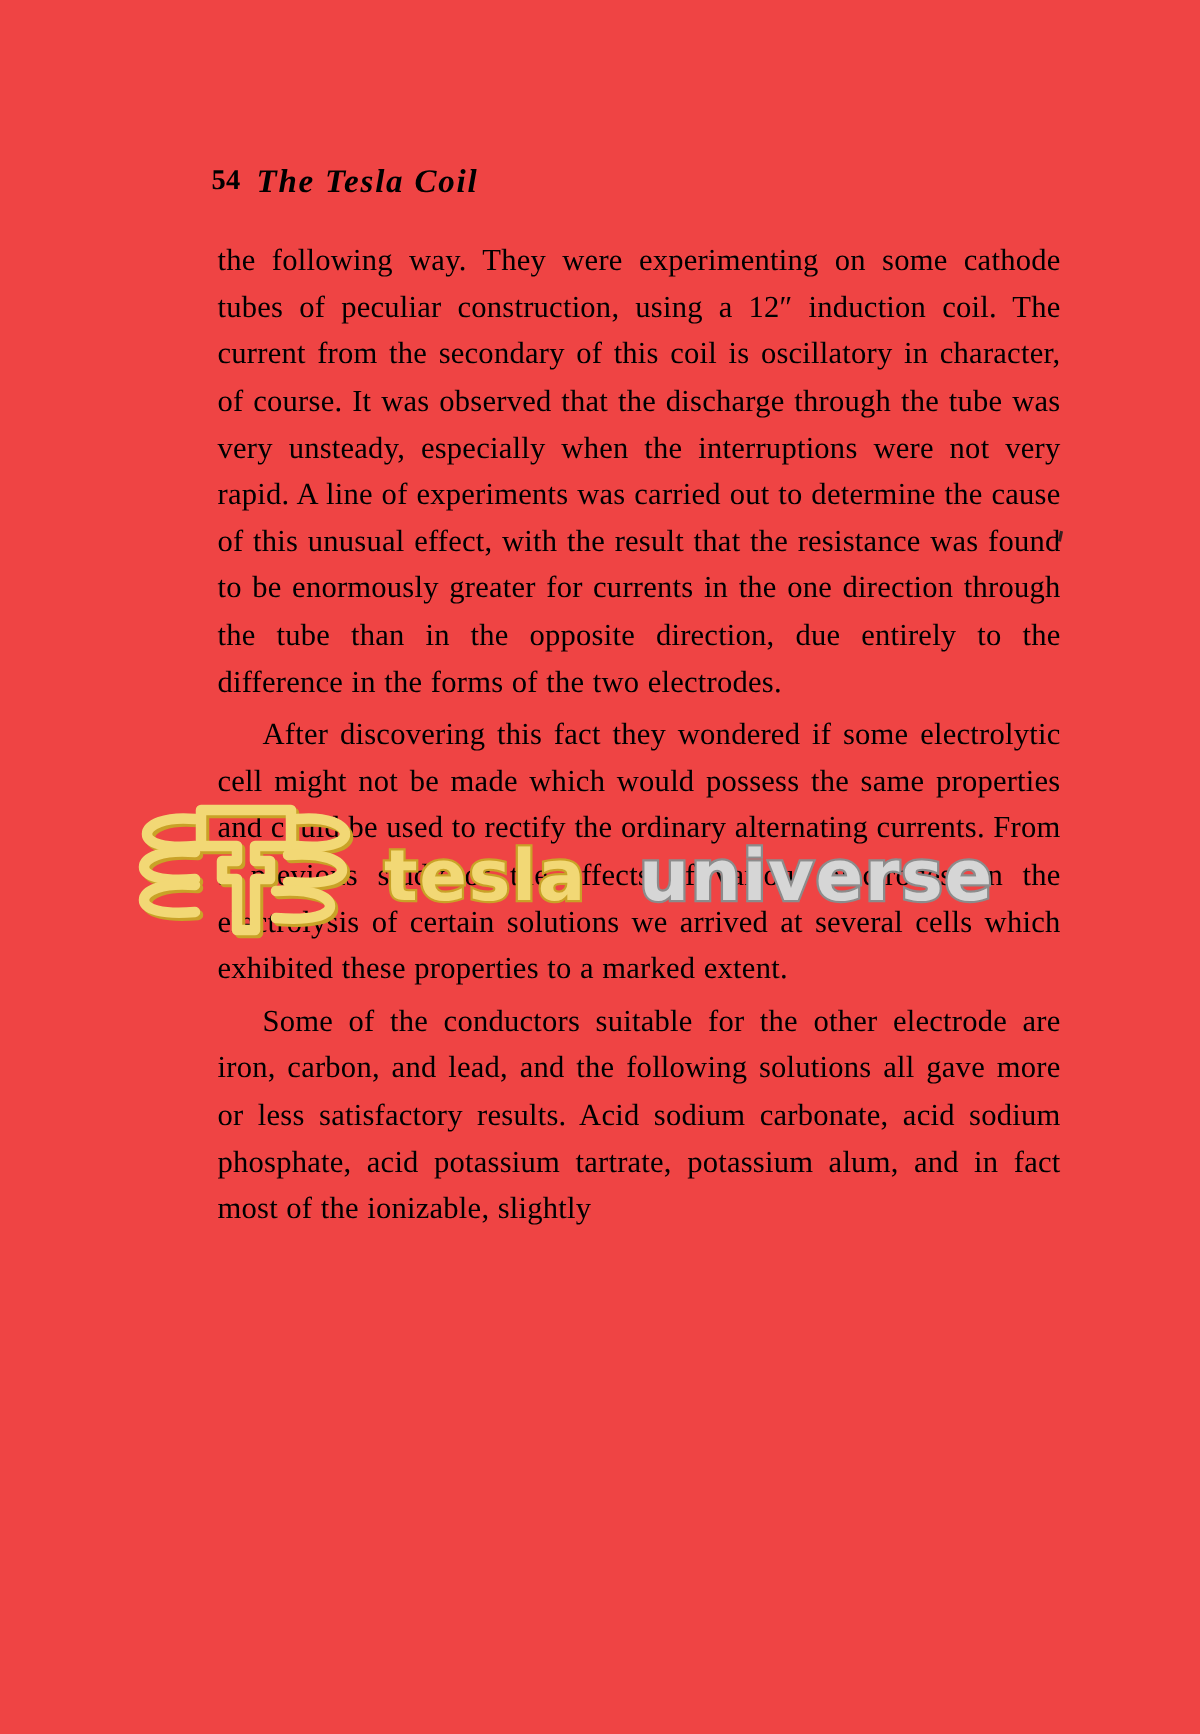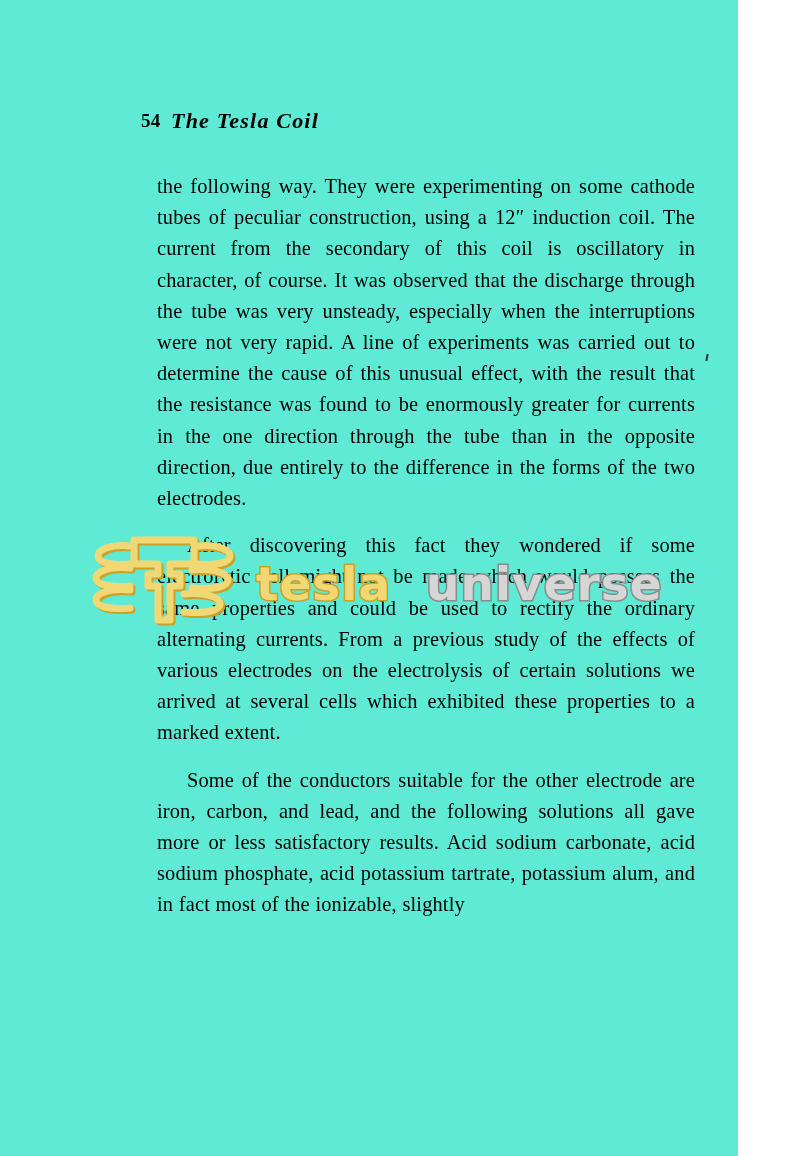--- a/index.html
+++ b/index.html
@@ -11,9 +11,9 @@
 
   .page {
     position: relative;
-    width: 738px;
+    width: 800px;
     height: 1156px;
-    background: #5eead4;
+    background: #ef4444;
     overflow: hidden;
     font-family: "Liberation Serif", "DejaVu Serif", serif;
     color: #000000;

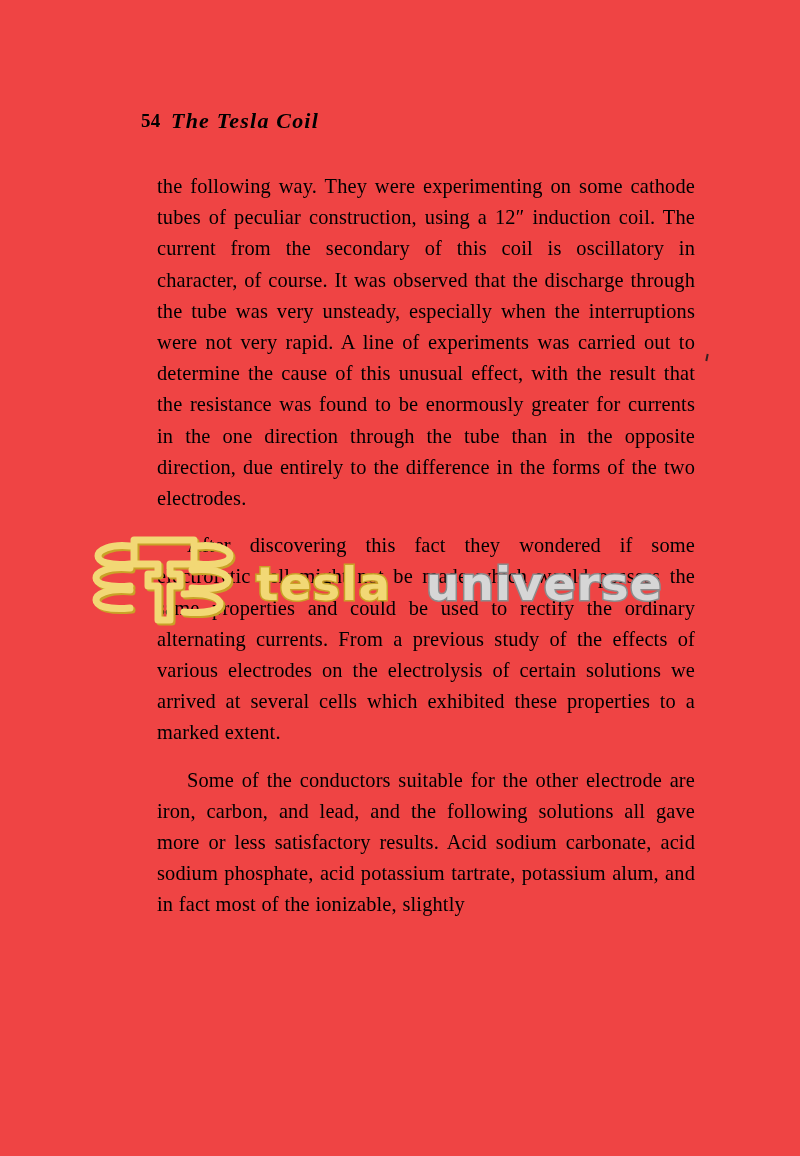--- a/index.html
+++ b/index.html
@@ -62,7 +62,7 @@
   }
 
   .para {
-    margin: 16px;
+    margin: 4px;
     font-size: 20.4px;
     line-height: 31.2px;
     text-align: justify;

